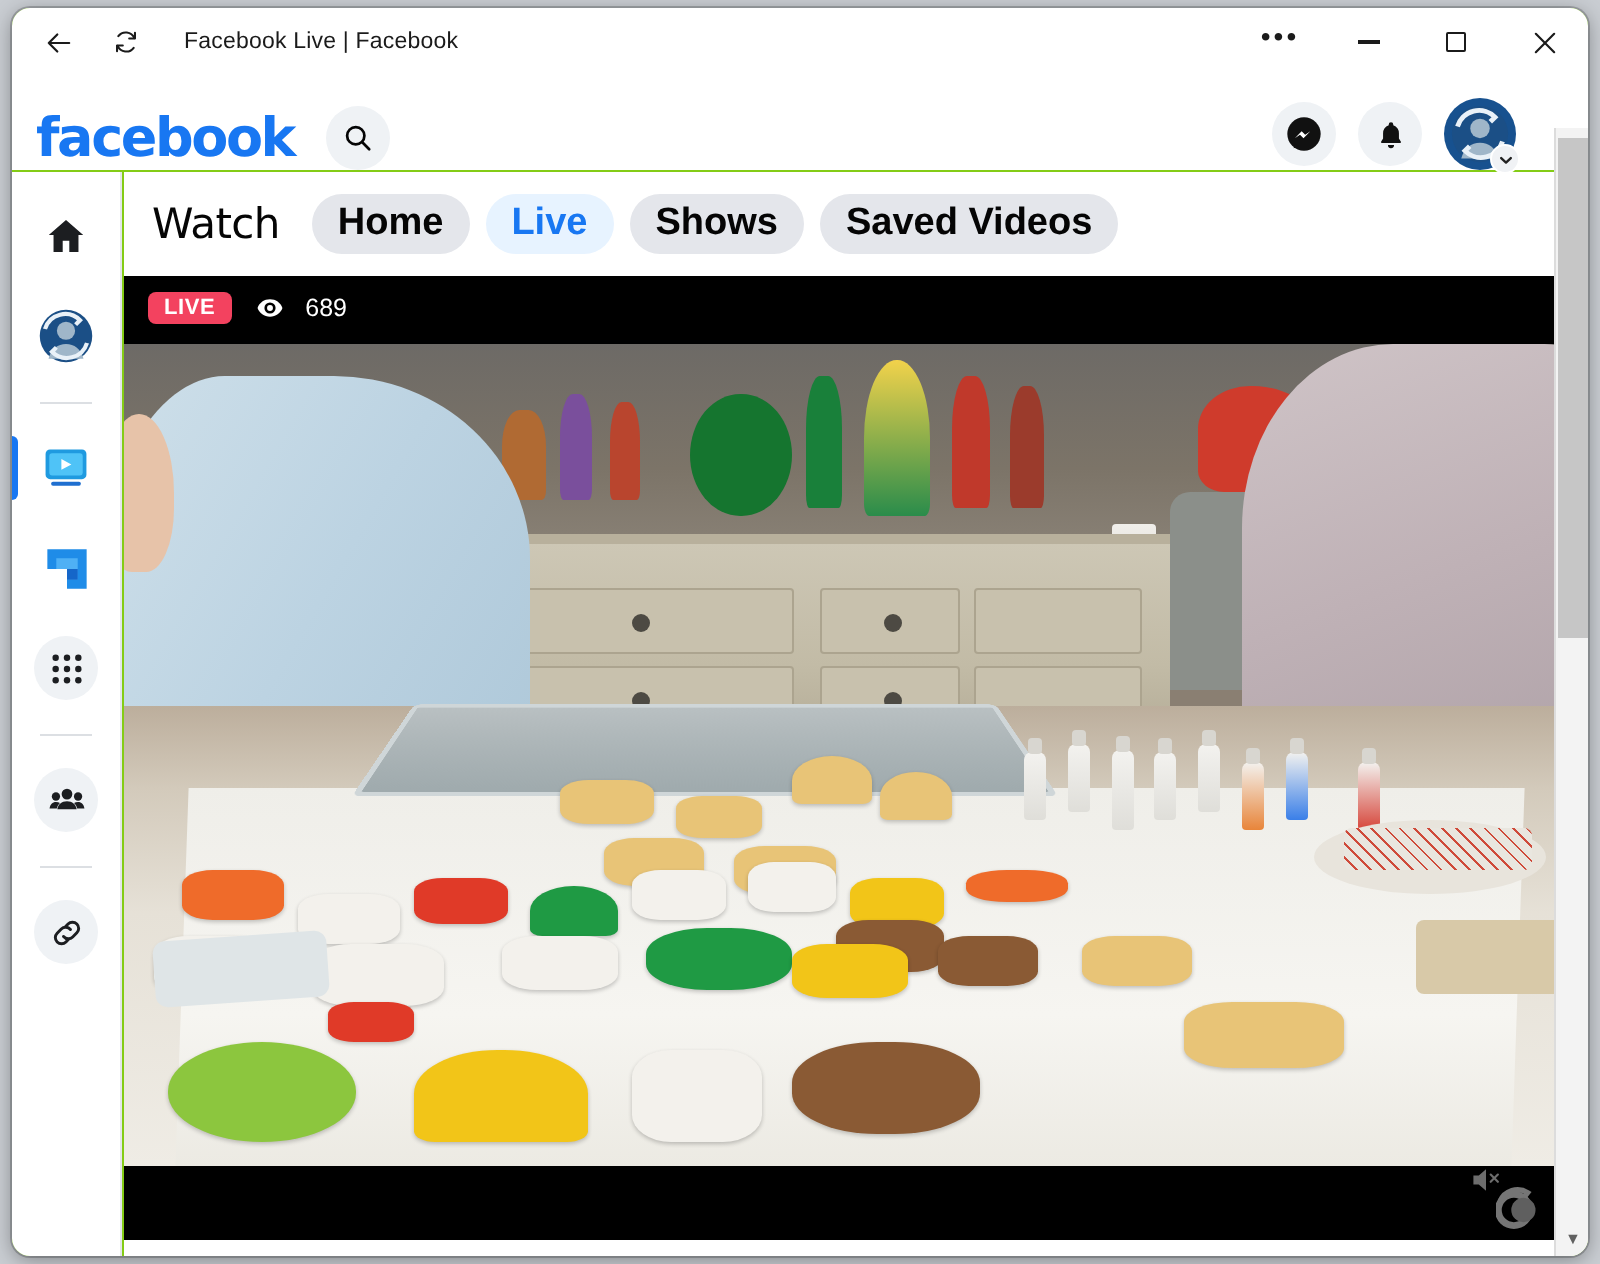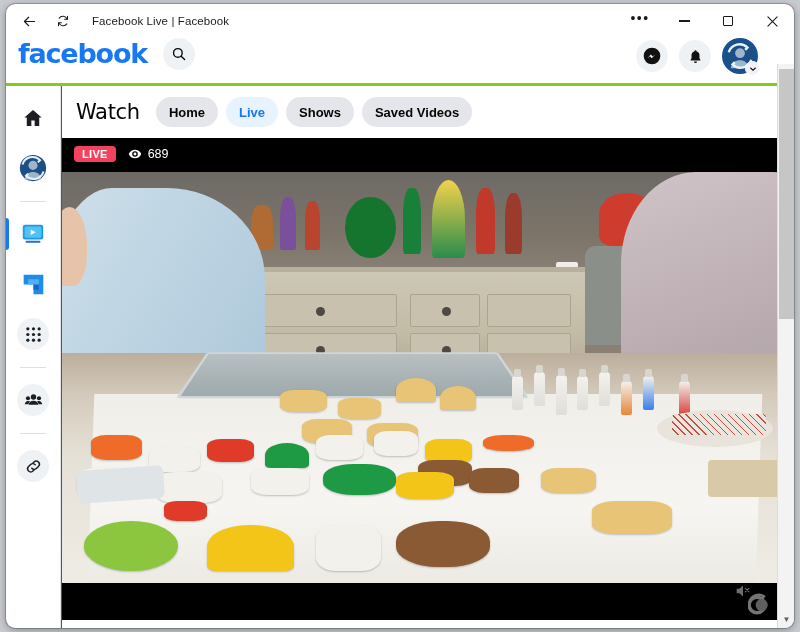--- a/index.html
+++ b/index.html
@@ -16,7 +16,7 @@
     position: absolute;
     left: 6px; top: 4px;
     width: 788px; height: 624px;
-    background: #a21caf;
+    background: #84cc16;
     border-radius: 9px;
     box-shadow: 0 2px 10px rgba(0,0,0,.35), 0 0 0 1px rgba(0,0,0,.20);
     overflow: hidden;

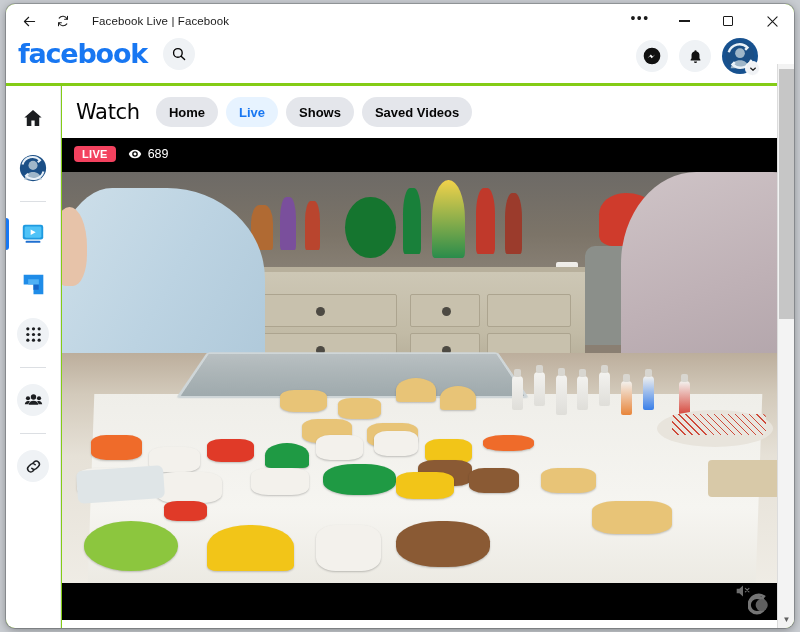--- a/index.html
+++ b/index.html
@@ -55,8 +55,8 @@
     position: absolute; left: 0; top: 34px;
     width: 788px; height: 48px;
     background: #ffffff;
-    display: flex; align-items: flex-start;
-    border-bottom: 3px solid #84cc16;
+    display: flex; align-items: flex-end;
+    border-bottom: 1px solid #84cc16;
   }
   #fb-logo {
     margin-left: 12px;

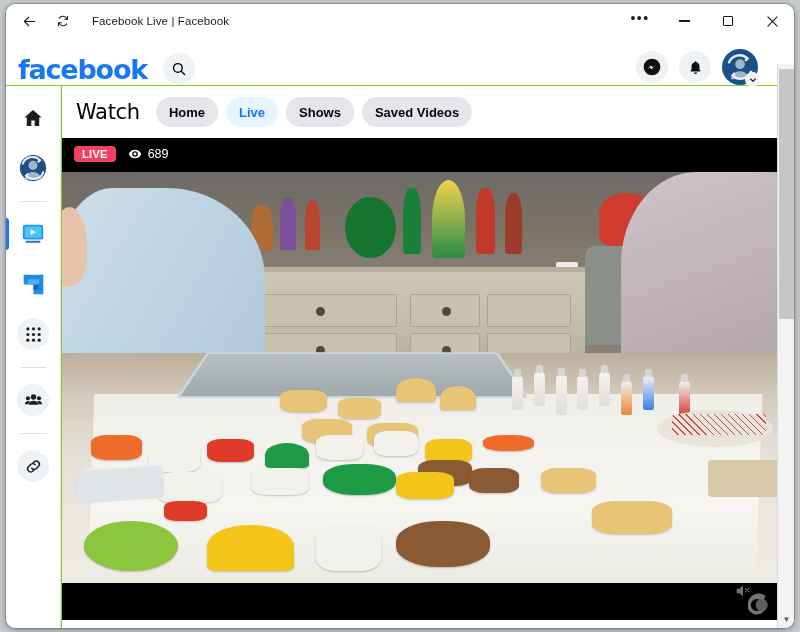--- a/index.html
+++ b/index.html
@@ -135,7 +135,7 @@
   .tab-pill {
     height: 30px; padding: 0 13px; border-radius: 16px;
     background: #e4e6eb; color: #050505;
-    font-size: 13px; font-weight: 600;
+    font-size: 19px; font-weight: 600;
     display: flex; align-items: center; white-space: nowrap;
   }
   .tab-pill.active { background: #e7f3ff; color: #1877f2; }

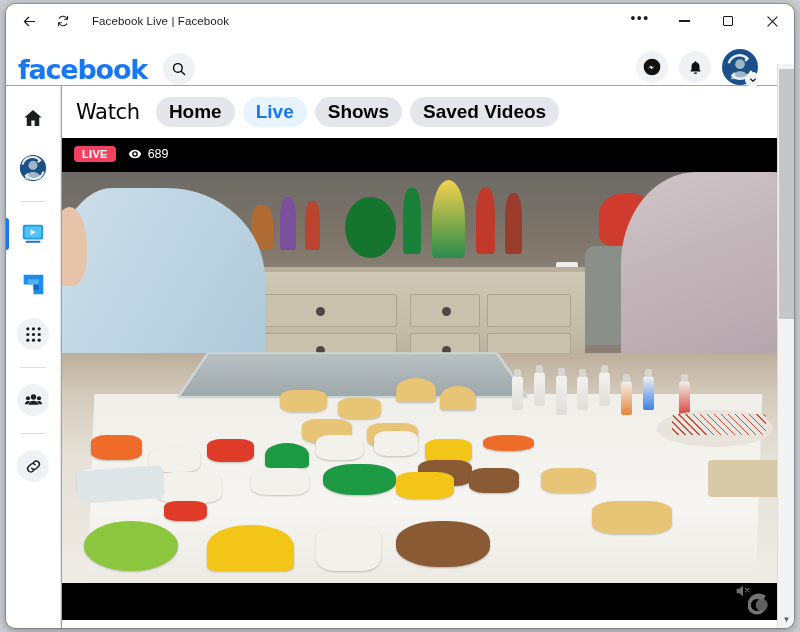--- a/index.html
+++ b/index.html
@@ -259,7 +259,7 @@
   }
   #viewers {
     color: #fff; font-size: 12.5px;
-    display: flex; align-items: center; gap: 6px;
+    display: flex; align-items: center; gap: 11px;
   }
   #watermark {
     position: absolute; right: 10px; bottom: 2px;

